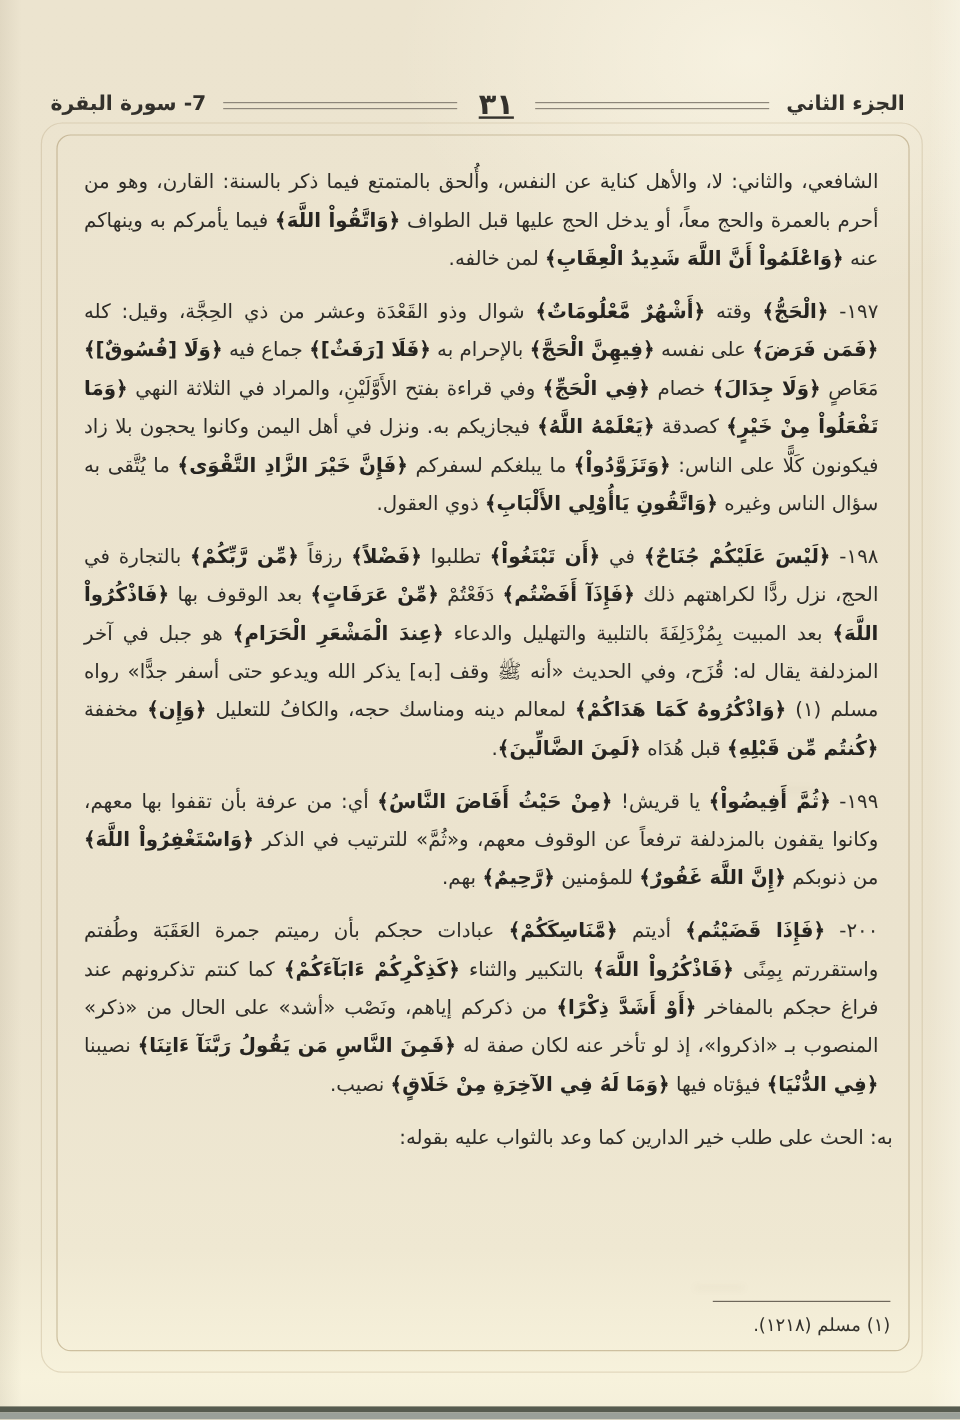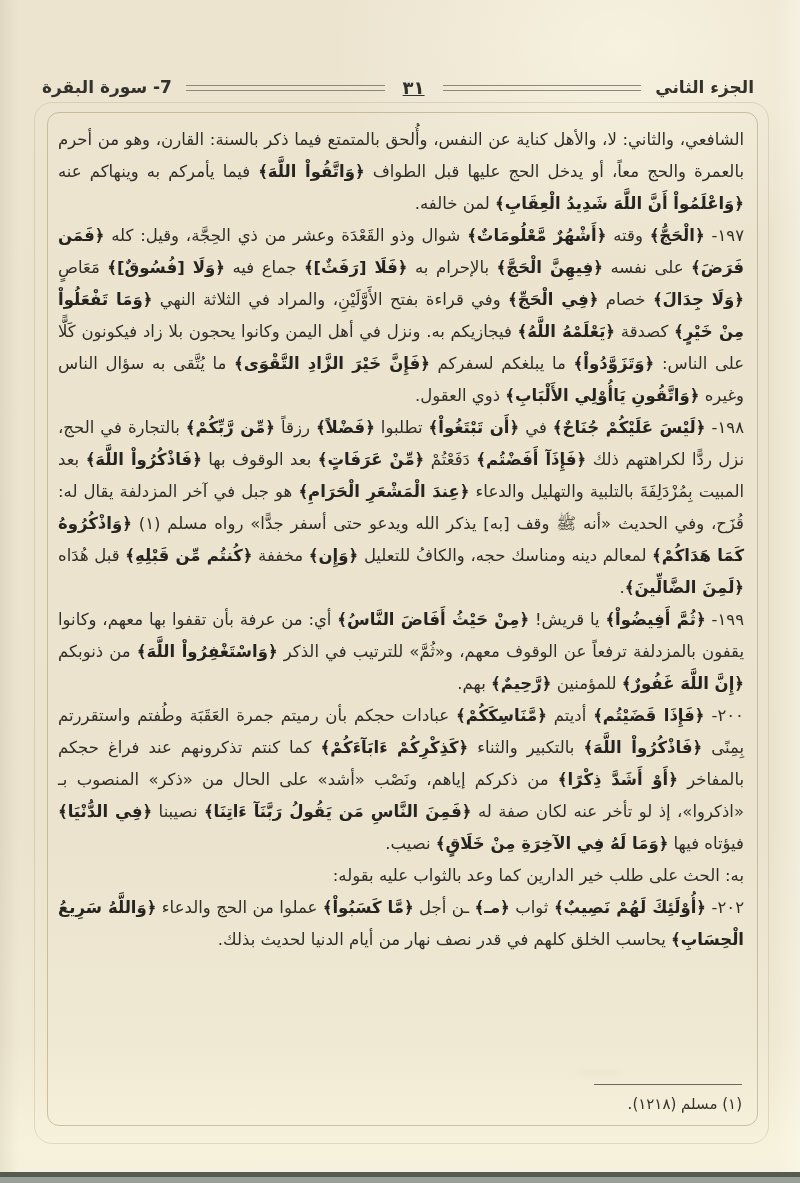--- a/index.html
+++ b/index.html
@@ -34,7 +34,7 @@
   .head-rule{flex:1;height:4px;margin:2px 14px 0 14px;
     border-top:1px solid #8d867a;border-bottom:1px solid #8d867a;}
   .head-label{white-space:nowrap;}
-  .page-num{white-space:nowrap;padding:0 4px;font-size:18px;text-decoration:underline;}
+  .page-num{white-space:nowrap;padding:0 4px;font-size:24px;text-decoration:underline;}
 
   
   .frame-outer{position:absolute;left:34px;top:102px;width:733px;height:1040px;

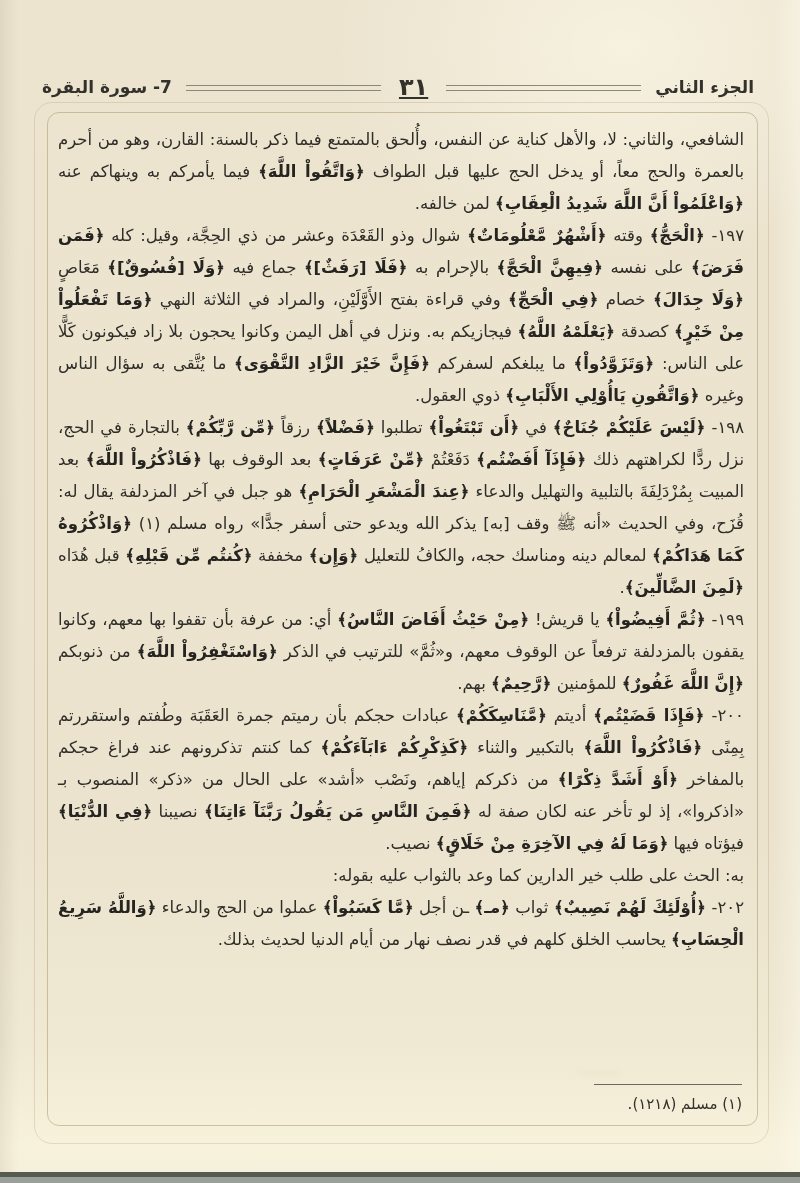--- a/index.html
+++ b/index.html
@@ -48,7 +48,7 @@
     direction:rtl;text-align:justify;
     font-size:16.5px;line-height:32px;color:#2f2d28;
   }
-  .body-text p.para{margin:0;padding:0;text-align:justify;}
+  .body-text p.para{margin:12px;padding:0;text-align:justify;}
   .body-text .tail{margin:0;text-align:right;}
   .q{font-weight:bold;color:#262420;}
 

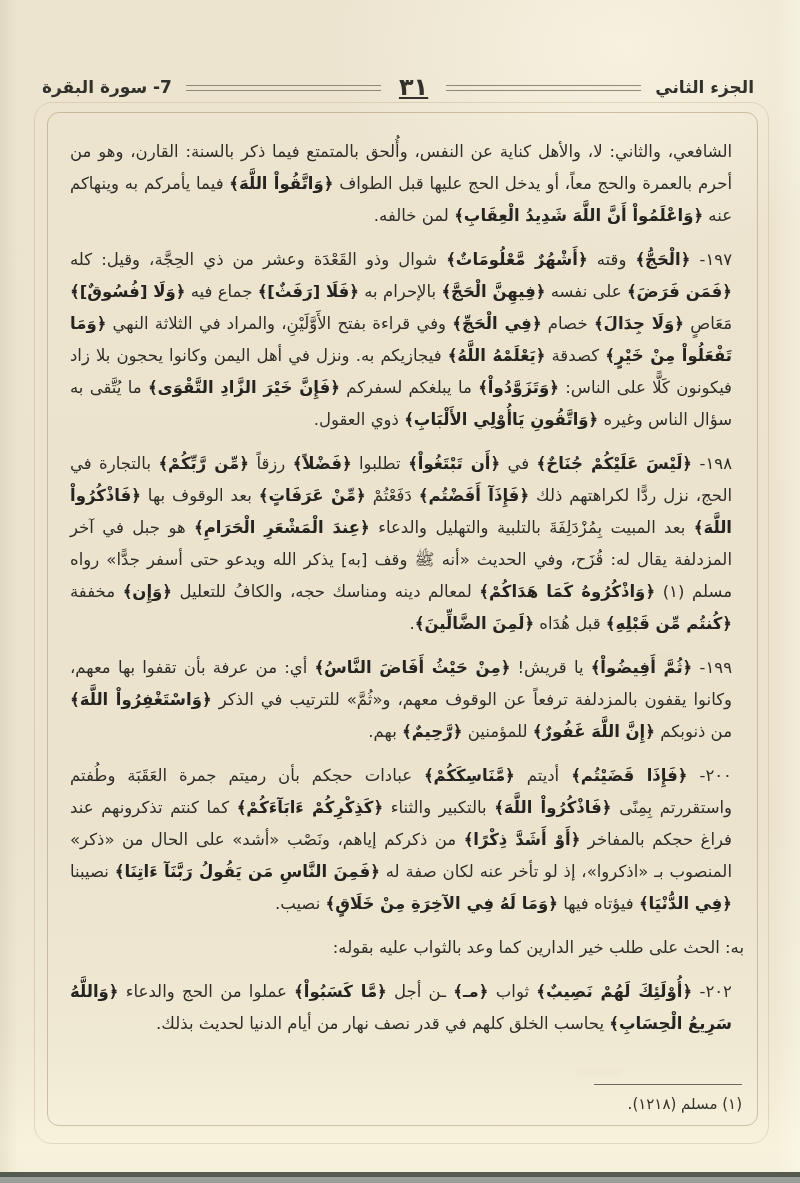--- a/index.html
+++ b/index.html
@@ -91,7 +91,6 @@
       <p class="para">١٩٩- <span class="q">﴿ثُمَّ أَفِيضُواْ﴾</span> يا قريش! <span class="q">﴿مِنْ حَيْثُ أَفَاضَ النَّاسُ﴾</span> أي: من عرفة بأن تقفوا بها معهم، وكانوا يقفون بالمزدلفة ترفعاً عن الوقوف معهم، و«ثُمَّ» للترتيب في الذكر <span class="q">﴿وَاسْتَغْفِرُواْ اللَّهَ﴾</span> من ذنوبكم <span class="q">﴿إِنَّ اللَّهَ غَفُورٌ﴾</span> للمؤمنين <span class="q">﴿رَّحِيمٌ﴾</span> بهم.</p>
       <p class="para">٢٠٠- <span class="q">﴿فَإِذَا قَضَيْتُم﴾</span> أديتم <span class="q">﴿مَّنَاسِكَكُمْ﴾</span> عبادات حجكم بأن رميتم جمرة العَقَبَة وطُفتم واستقررتم بِمِنًى <span class="q">﴿فَاذْكُرُواْ اللَّهَ﴾</span> بالتكبير والثناء <span class="q">﴿كَذِكْرِكُمْ ءَابَآءَكُمْ﴾</span> كما كنتم تذكرونهم عند فراغ حجكم بالمفاخر <span class="q">﴿أَوْ أَشَدَّ ذِكْرًا﴾</span> من ذكركم إياهم، ونَصْب «أشد» على الحال من «ذكر» المنصوب بـ «اذكروا»، إذ لو تأخر عنه لكان صفة له <span class="q">﴿فَمِنَ النَّاسِ مَن يَقُولُ رَبَّنَآ ءَاتِنَا﴾</span> نصيبنا <span class="q">﴿فِي الدُّنْيَا﴾</span> فيؤتاه فيها <span class="q">﴿وَمَا لَهُ فِي الآخِرَةِ مِنْ خَلَاقٍ﴾</span> نصيب.</p>
       <div class="tail">به: الحث على طلب خير الدارين كما وعد بالثواب عليه بقوله:</div>
-      <p class="para">٢٠٢- <span class="q">﴿أُوْلَئِكَ لَهُمْ نَصِيبٌ﴾</span> ثواب <span class="q">﴿مـ﴾</span> ـن أجل <span class="q">﴿مَّا كَسَبُواْ﴾</span> عملوا من الحج والدعاء <span class="q">﴿وَاللَّهُ سَرِيعُ الْحِسَابِ﴾</span> يحاسب الخلق كلهم في قدر نصف نهار من أيام الدنيا لحديث بذلك.</p>
     </div>
 
   <div class="footnote-rule"></div>

